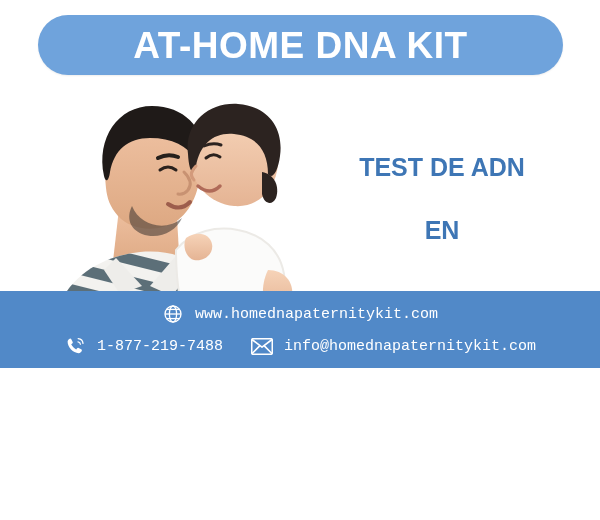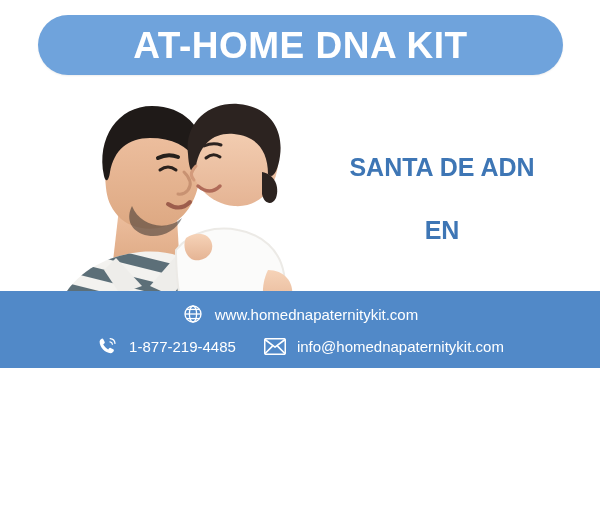--- a/index.html
+++ b/index.html
@@ -253,7 +253,7 @@
   </div>
 
   <div class="headline">
-    <div class="headline-line">SANTA DE ADN</div>
+    <div class="headline-line">TEST DE ADN</div>
     <div class="headline-line">EN</div>
   </div>
 

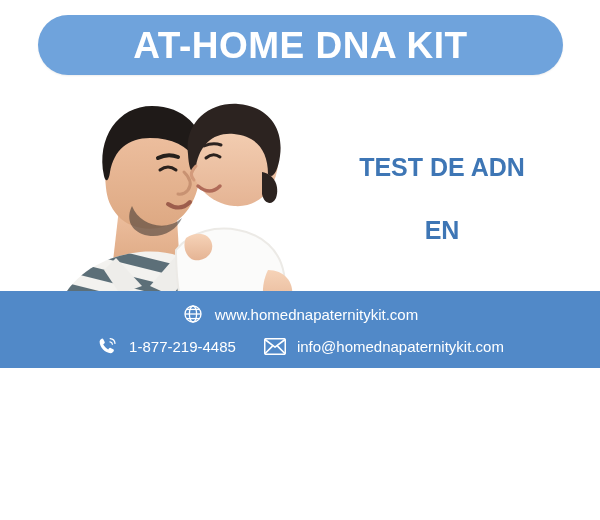--- a/index.html
+++ b/index.html
@@ -116,6 +116,7 @@
     font-size: 15px;
     line-height: 1;
     white-space: nowrap;
+    font-family: Liberation Mono, monospace;
   }
 </style>
 </head>

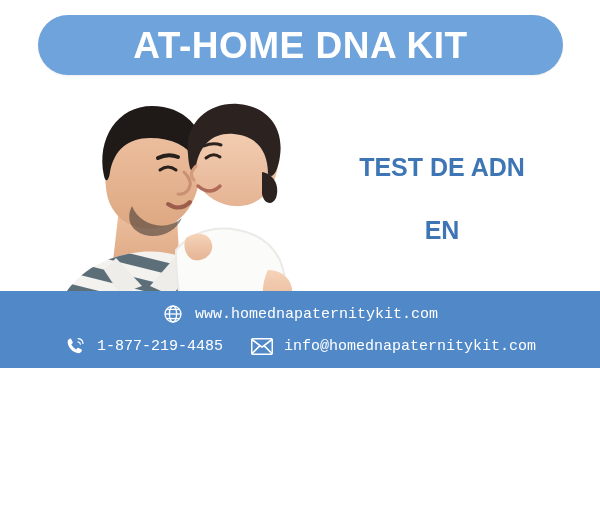--- a/index.html
+++ b/index.html
@@ -288,7 +288,7 @@
             <path d="M13.0 5.8 q2.2 0.3 2.4 2.4" stroke="#ffffff" stroke-width="1.3" fill="none" stroke-linecap="round"></path>
           </svg>
         </span>
-        <span class="contact-text">1-877-219-4485</span>
+        <span class="contact-text">1-877-219-7488</span>
       </div>
 
       <div class="contact-item">

